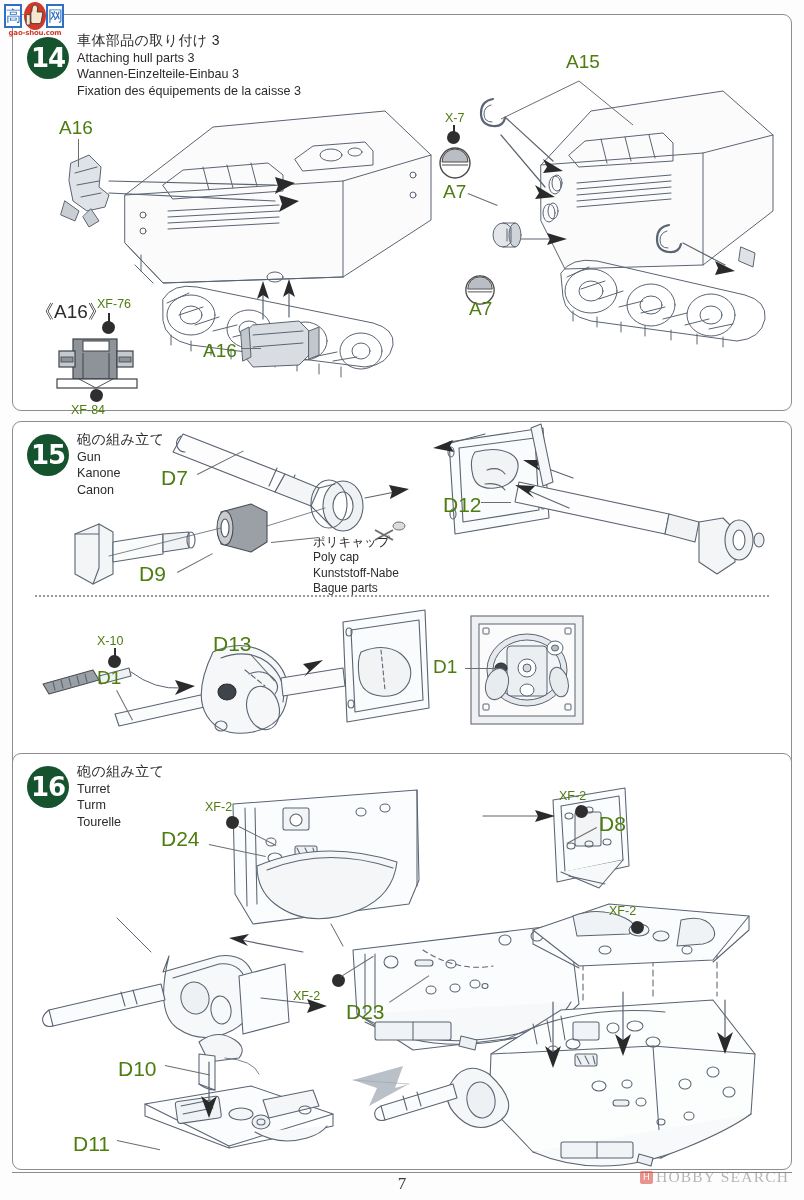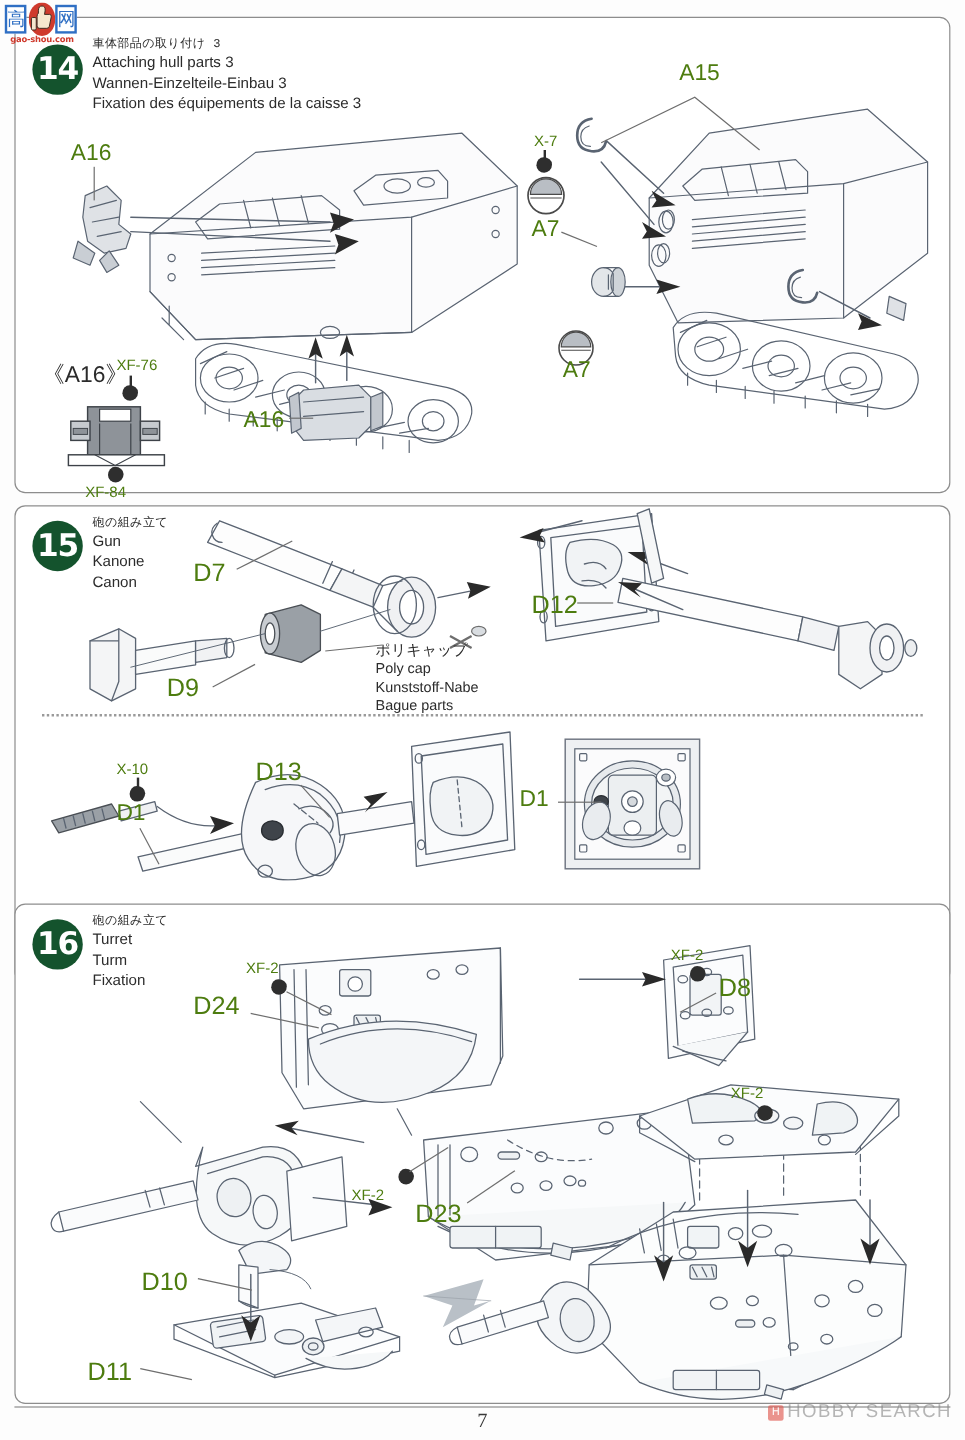--- a/index.html
+++ b/index.html
@@ -76,8 +76,8 @@
     line-height: 1.33;
   }
   .step-titles .jp {
-    font-family: Liberation Mono, monospace;
-    font-size: 10px; letter-spacing: 0.4px; white-space: nowrap;
+    font-family: Liberation Sans, sans-serif;
+    font-size: 14px; letter-spacing: 0.4px; white-space: nowrap;
   }
   .step-titles .en,
   .step-titles .de,

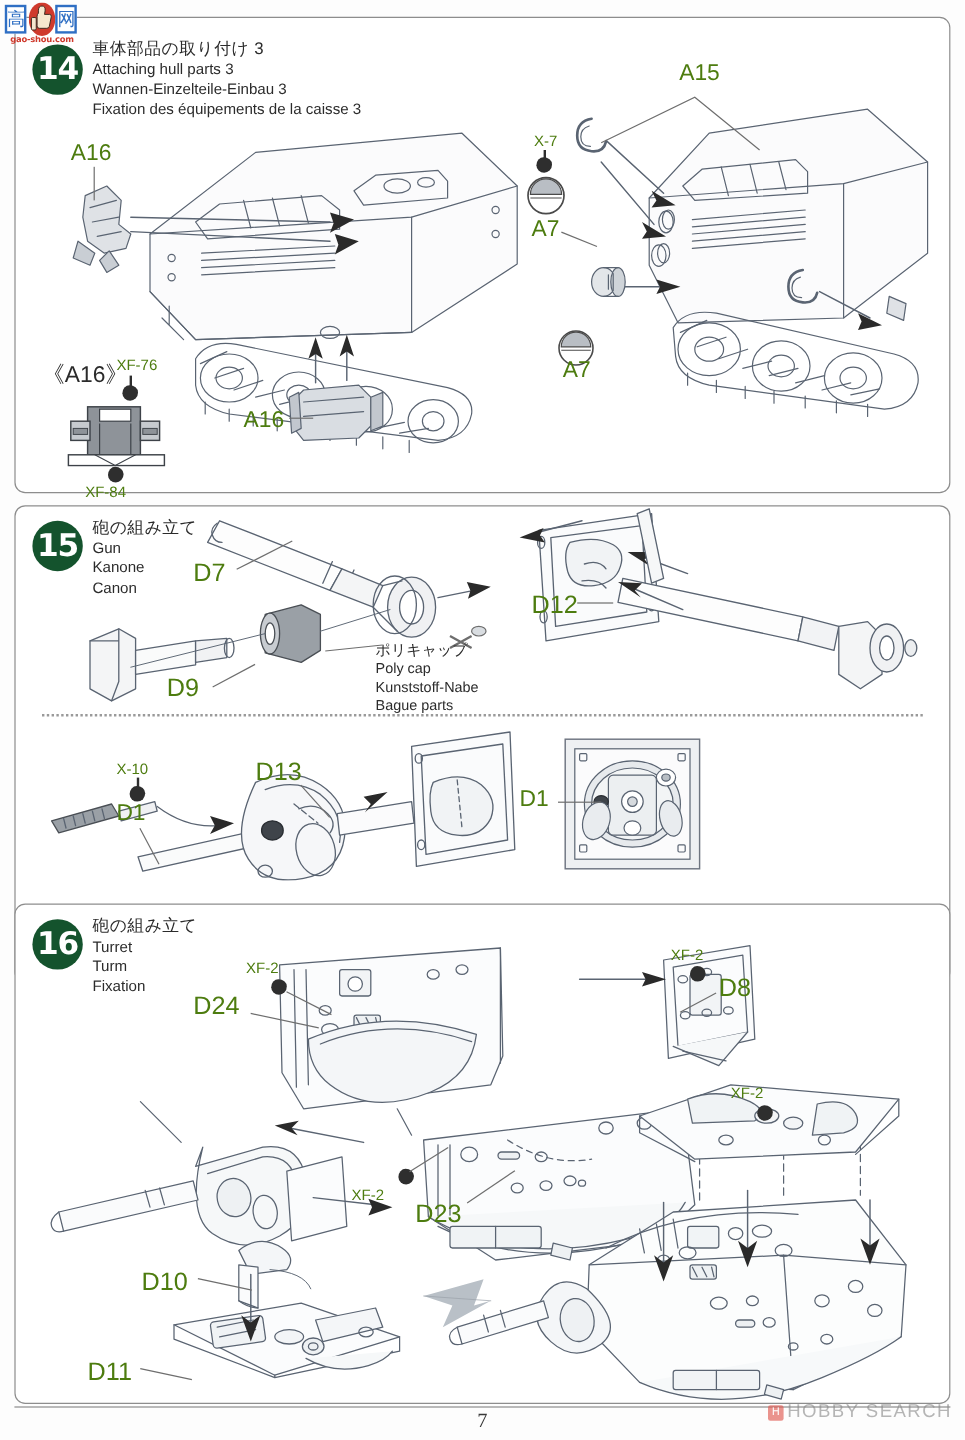--- a/index.html
+++ b/index.html
@@ -547,7 +547,7 @@
       <div class="jp">砲の組み立て</div>
       <div class="en">Turret</div>
       <div class="de">Turm</div>
-      <div class="fr">Fixation</div>
+      <div class="fr">Tourelle</div>
     </div>
 
     <svg class="art" width="780" height="417" viewBox="0 0 780 417">

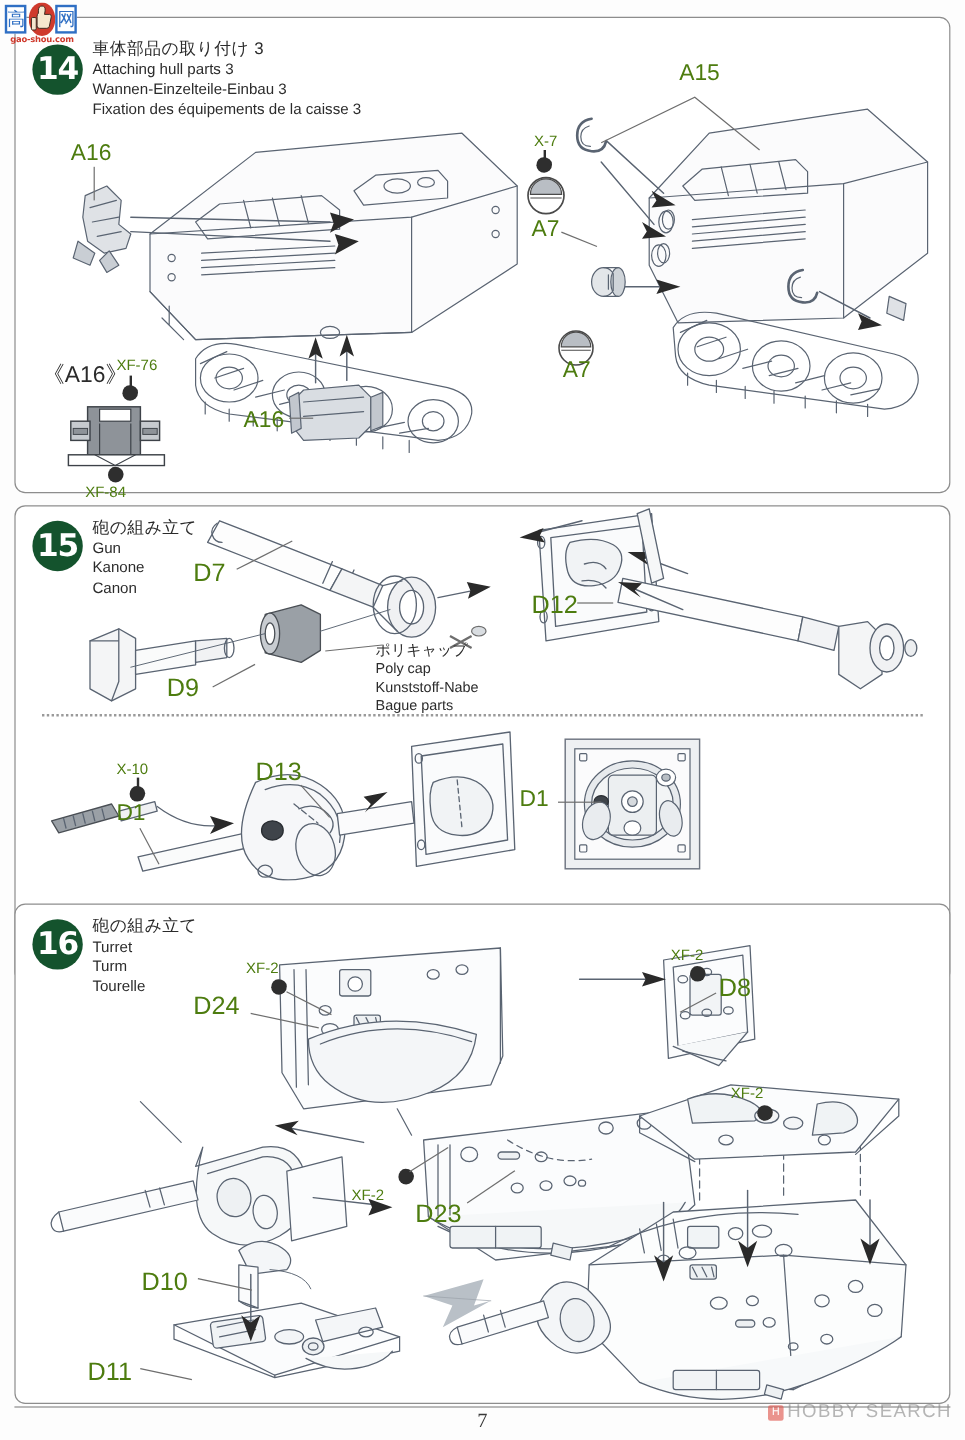--- a/index.html
+++ b/index.html
@@ -162,7 +162,7 @@
   }
   #watermark .wm-text {
     font-size: 15.5px; letter-spacing: 1.2px; color: #8a8a8a;
-    font-family: Liberation Sans, sans-serif;
+    font-family: Liberation Serif, serif;
   }
 
   

